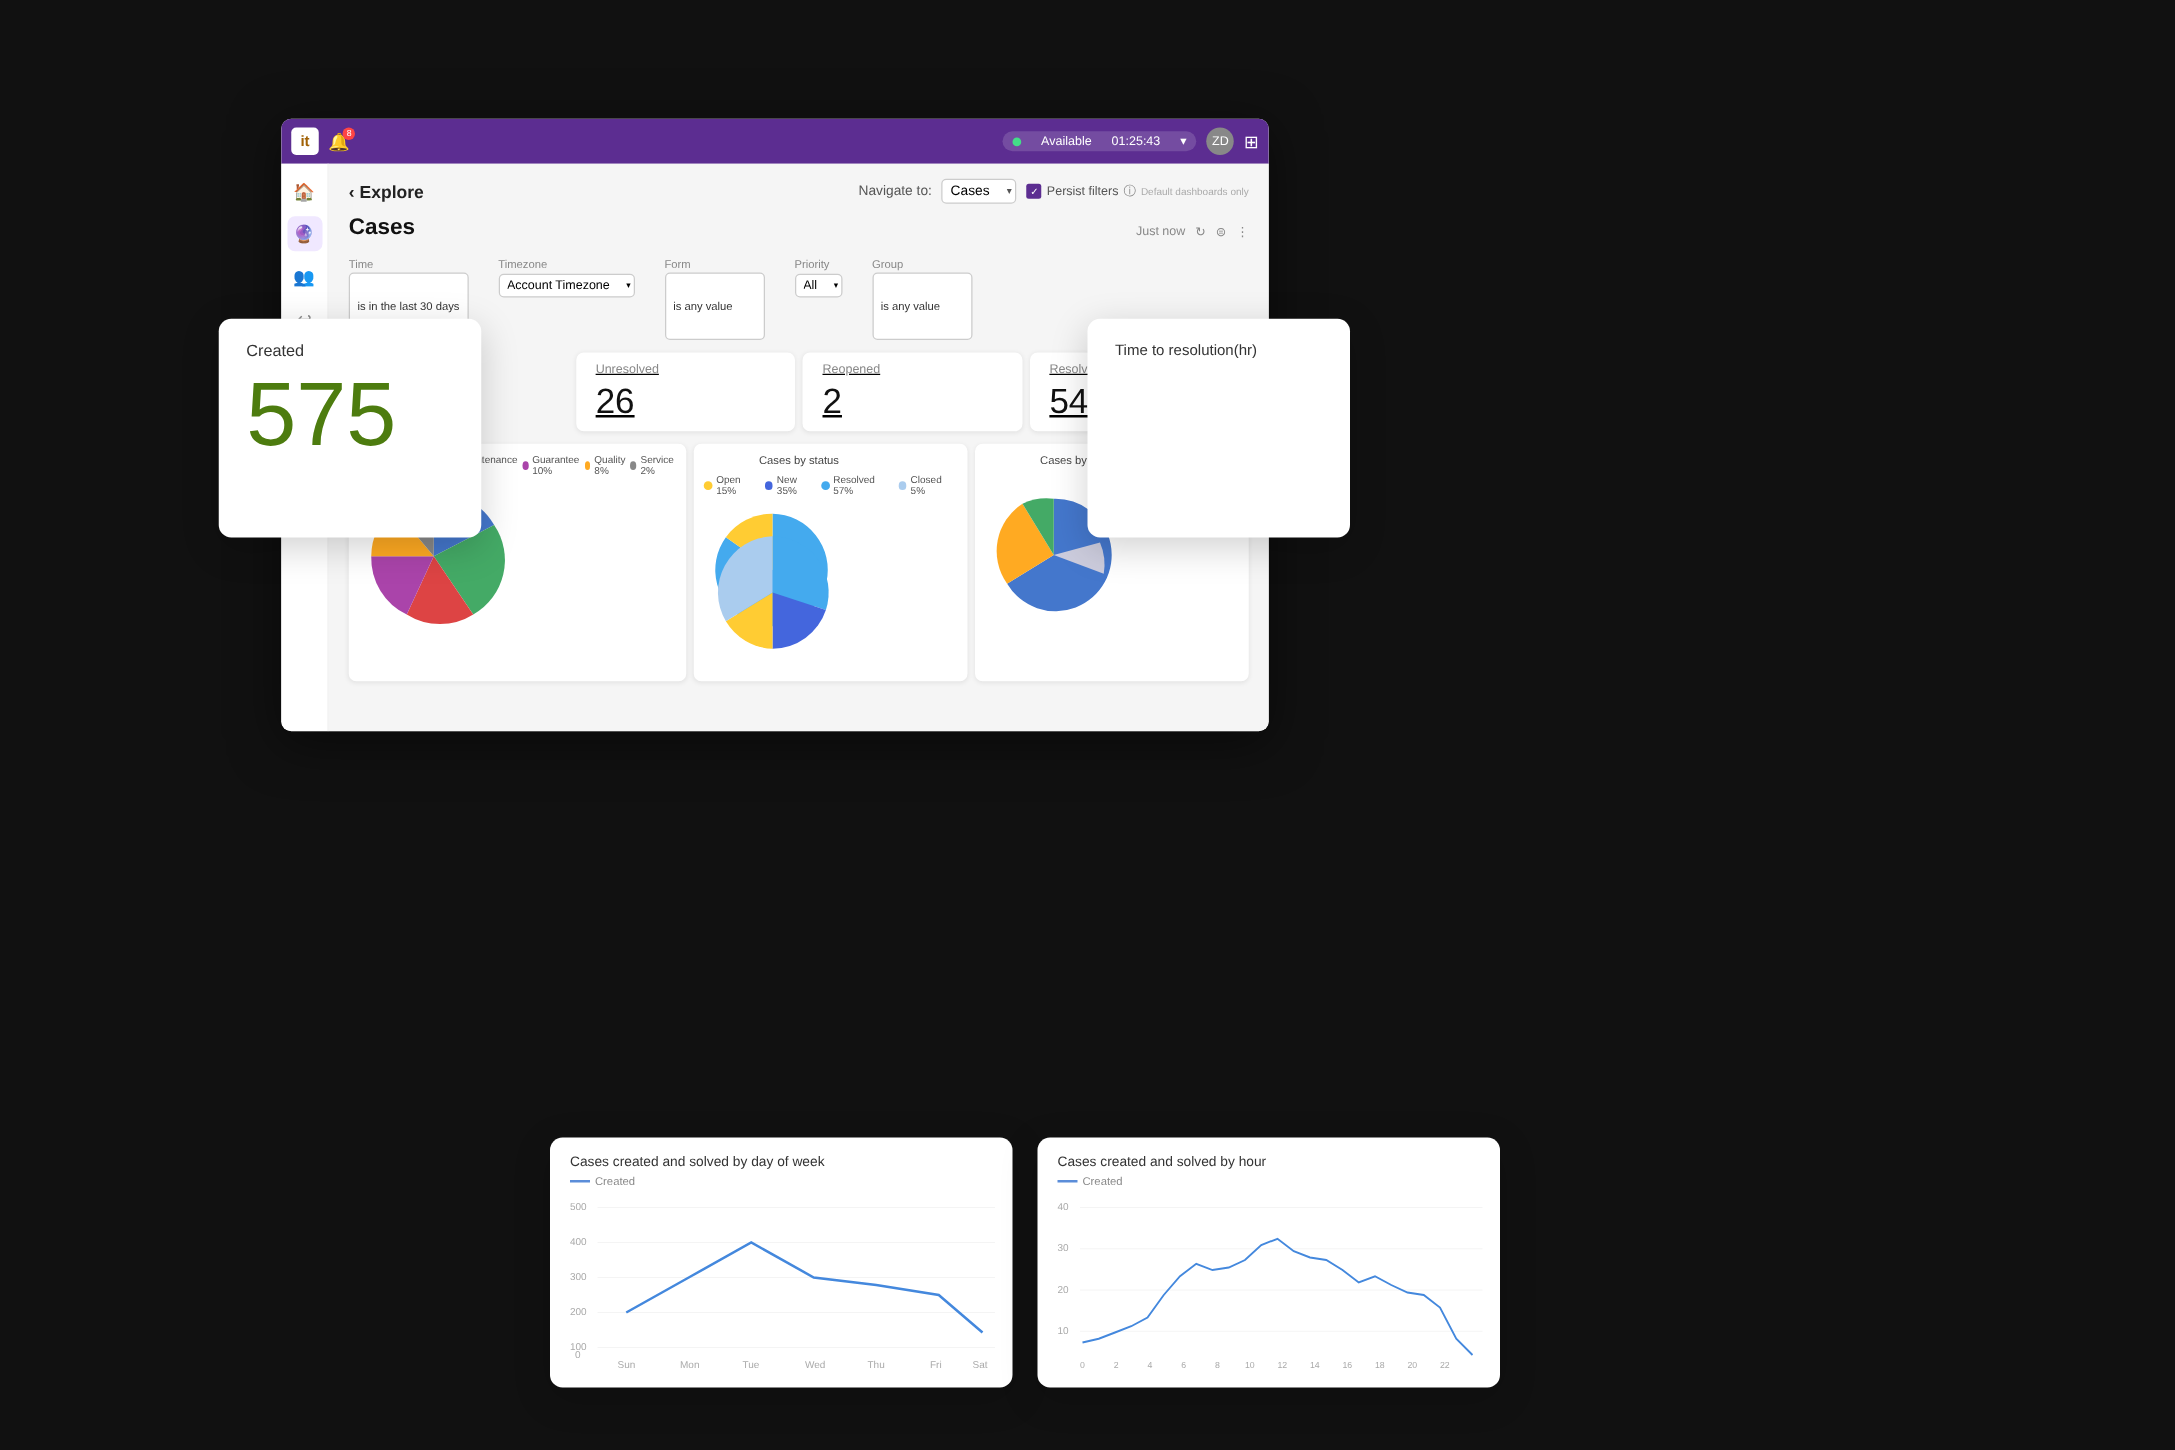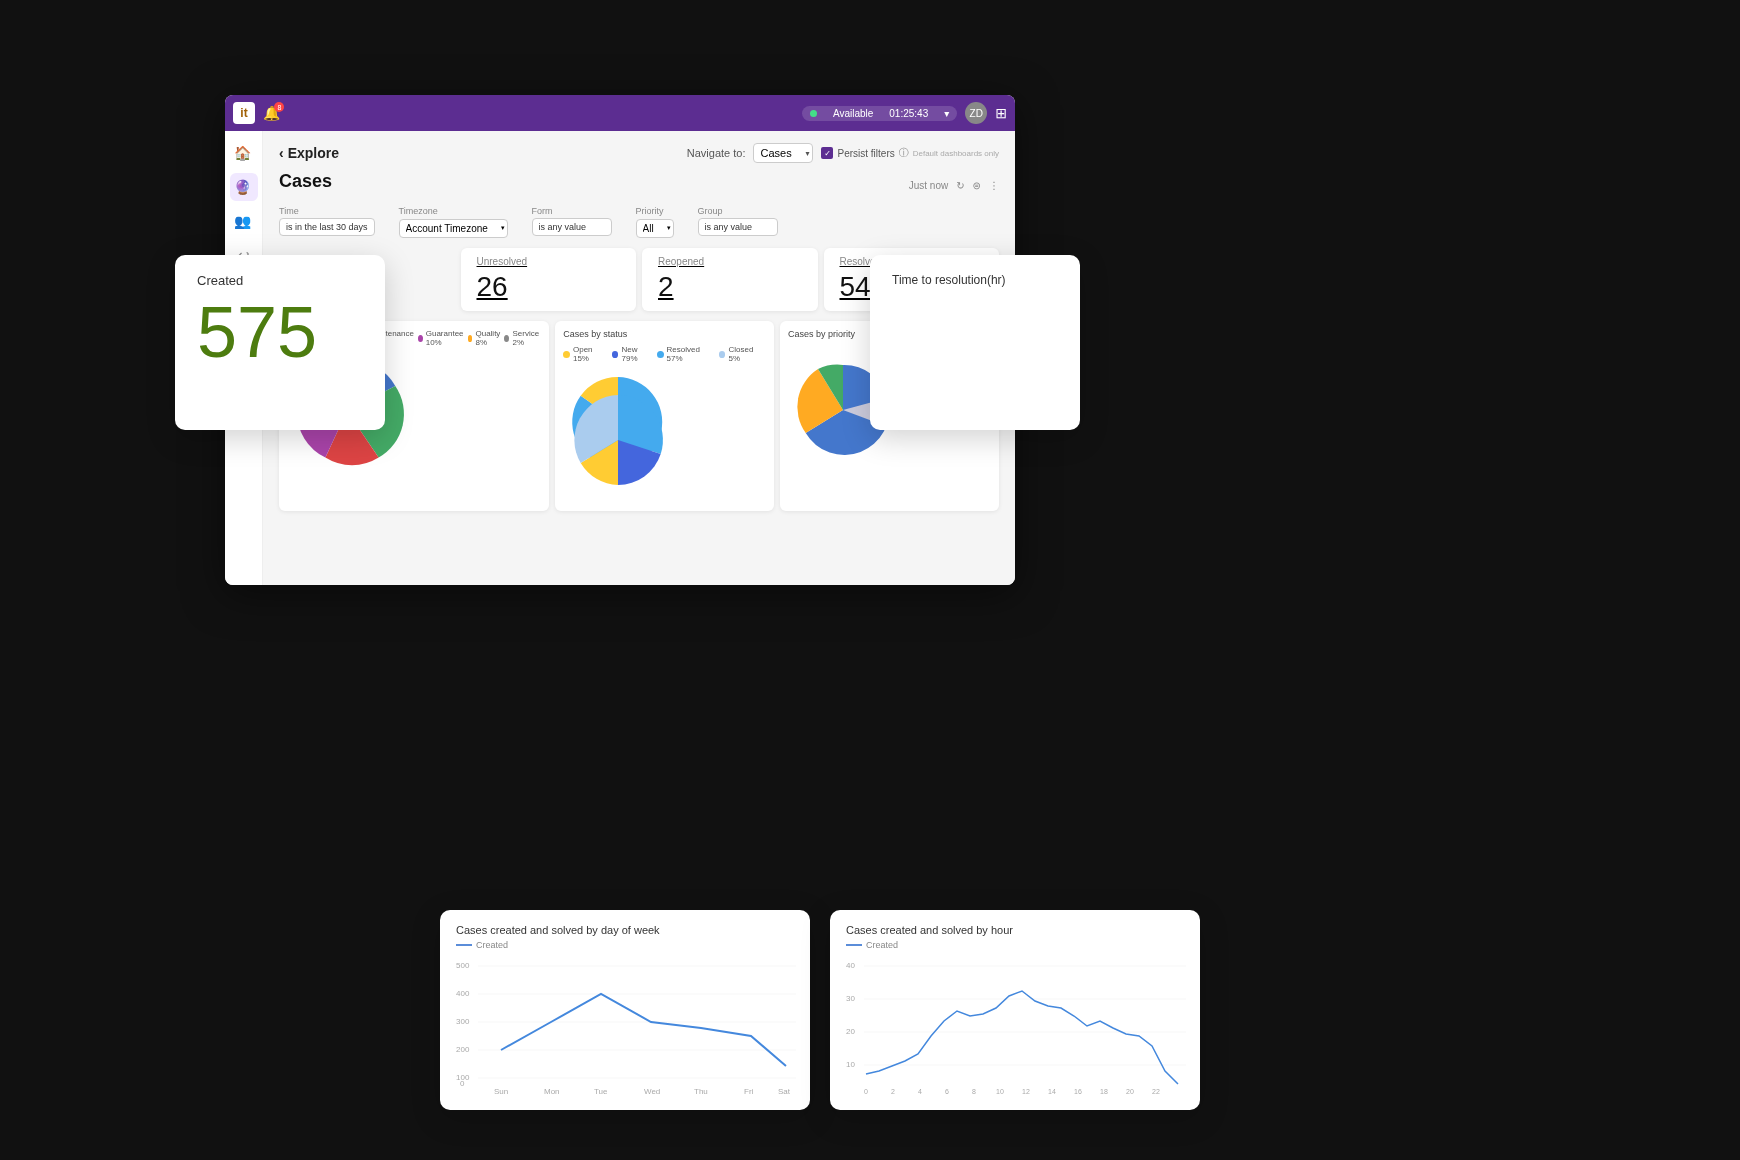--- a/index.html
+++ b/index.html
@@ -222,7 +222,7 @@
     .filter-input {
       border: 1px solid #ccc;
       border-radius: 4px;
-      padding: 3px 6px;
+      padding: 21px 6px;
       font-size: 10px;
       background: #fff;
       min-width: 80px;

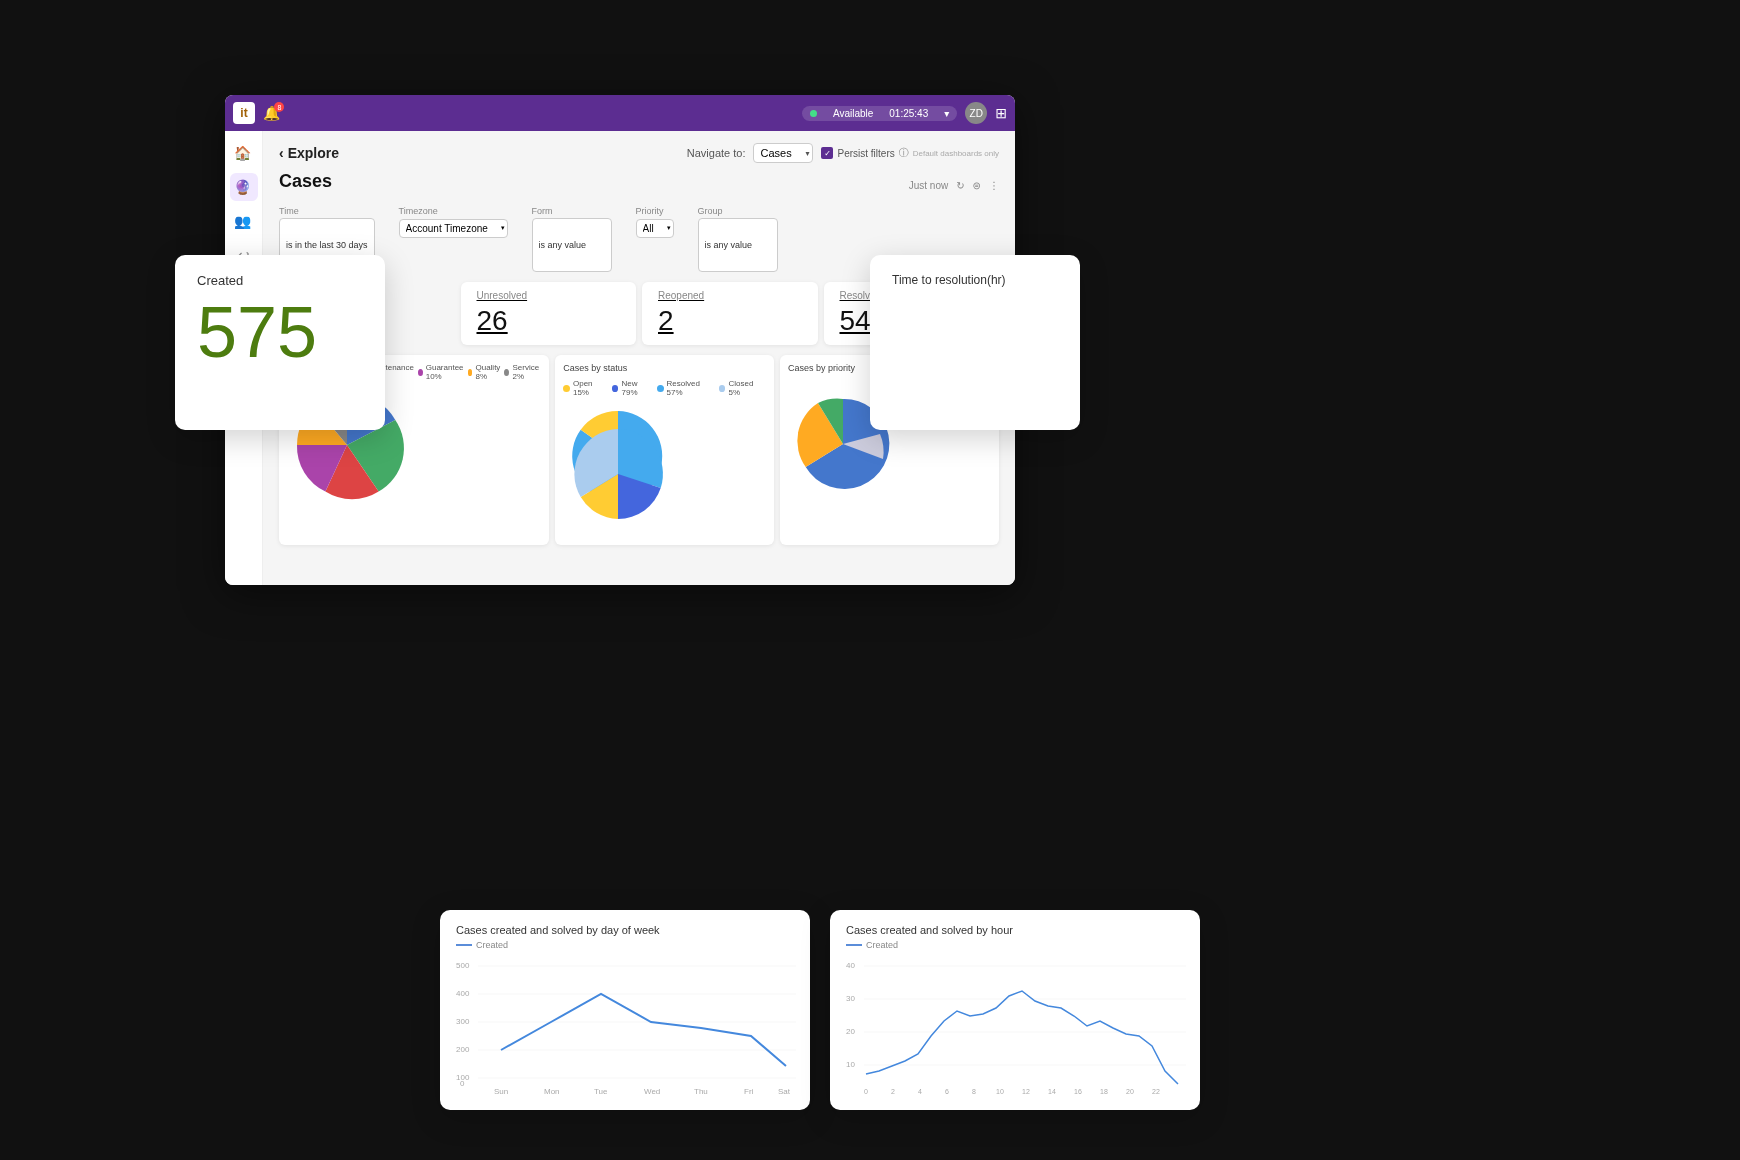--- a/index.html
+++ b/index.html
@@ -280,6 +280,7 @@
       color: #444;
       margin-bottom: 6px;
       font-weight: 500;
+      margin-left: 44px;
     }
     .chart-legend {
       display: flex;

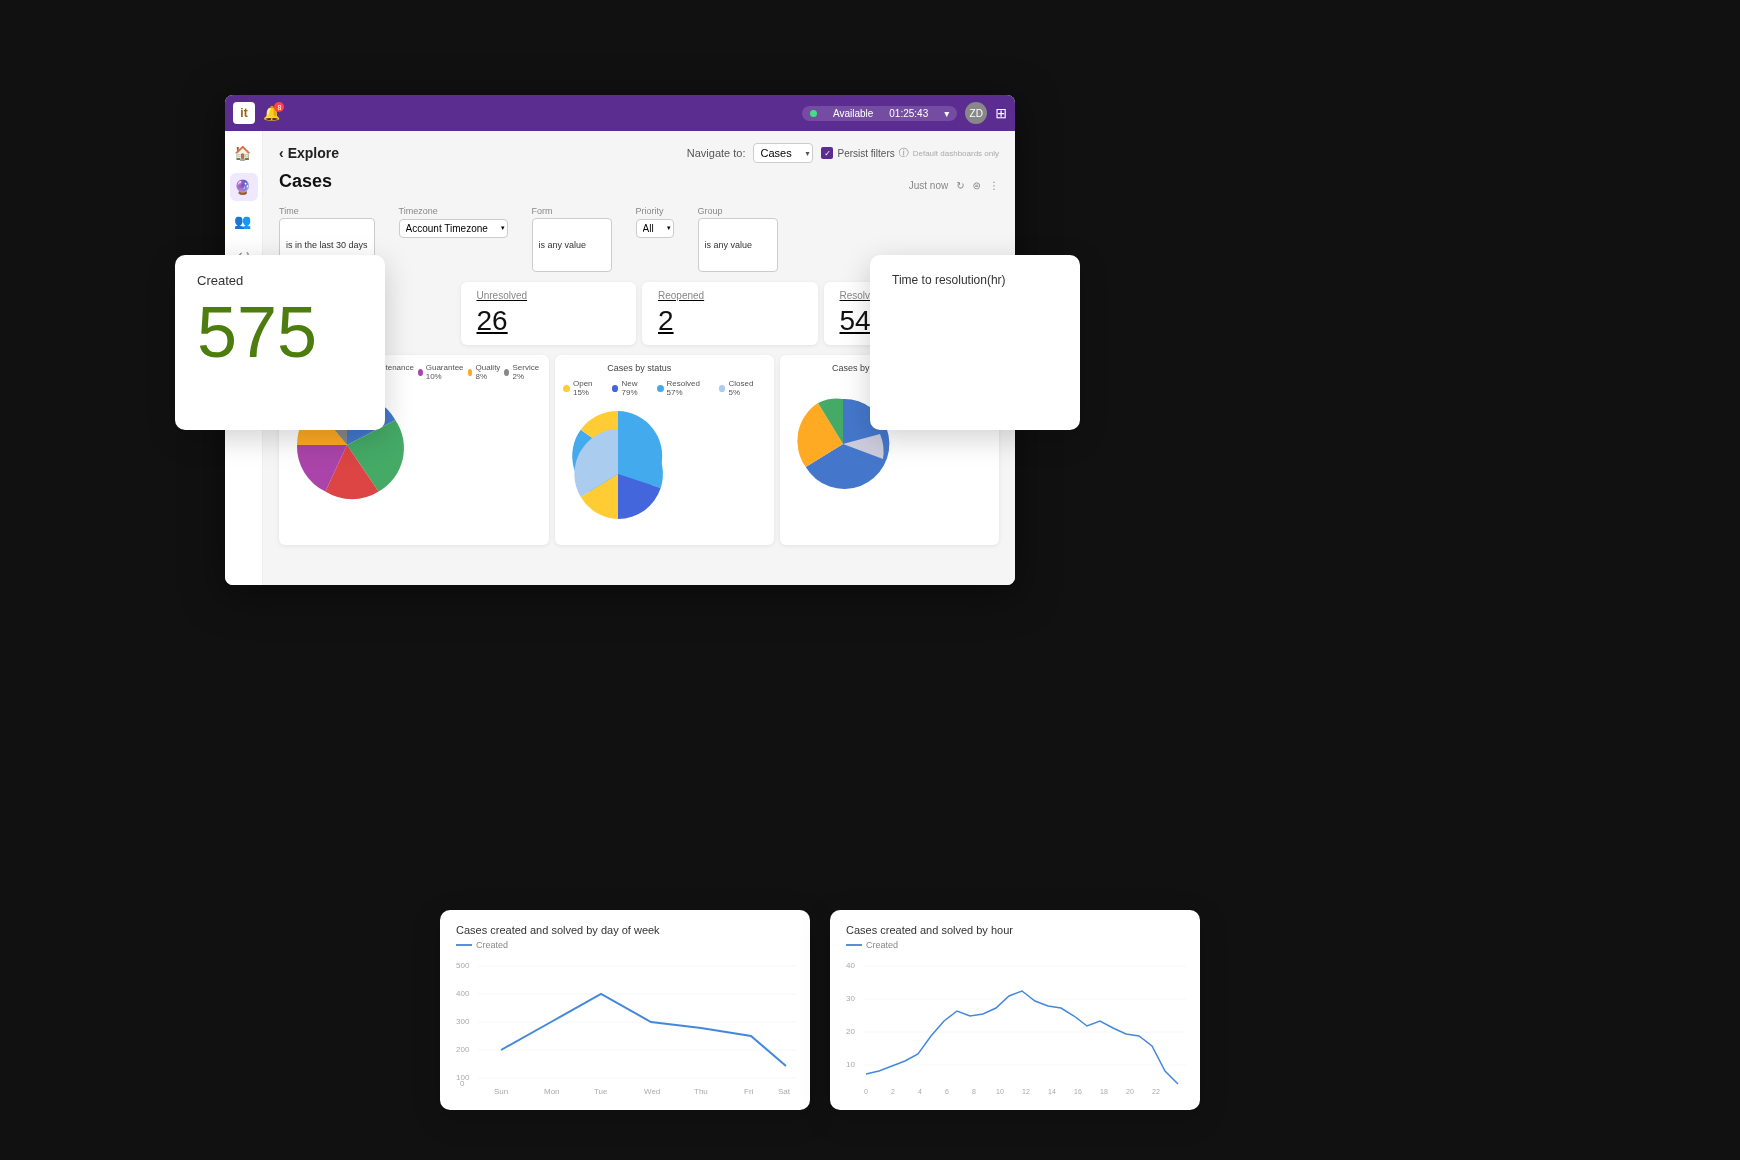--- a/index.html
+++ b/index.html
@@ -554,7 +554,7 @@
               </div>
             <div class="legend-item">
                 <div class="legend-dot" style="background:#4466dd;"></div>
-                <span>New 79%</span>
+                <span>New 35%</span>
               </div>
             <div class="legend-item">
                 <div class="legend-dot" style="background:#44aaee;"></div>

